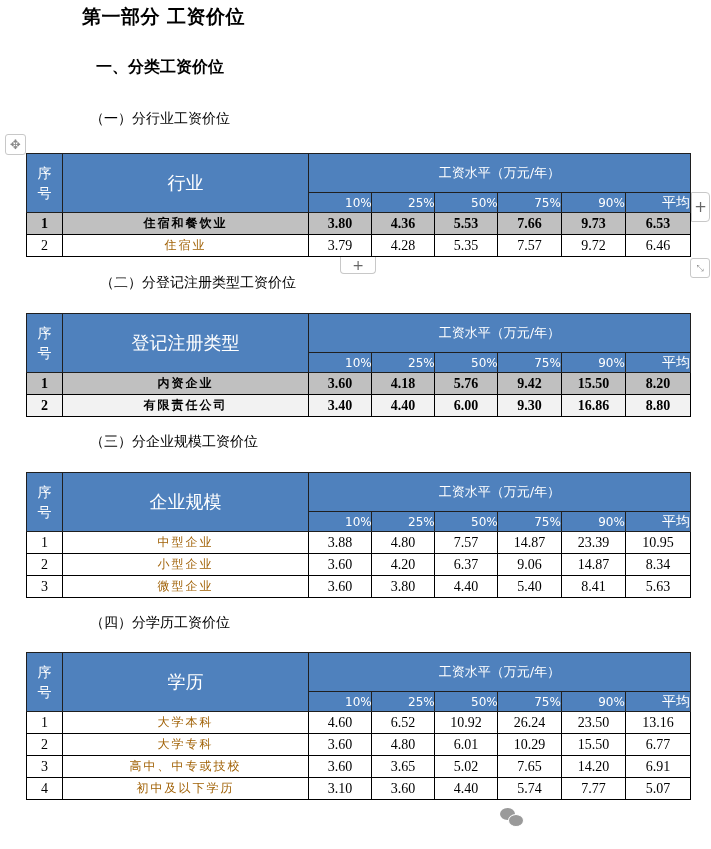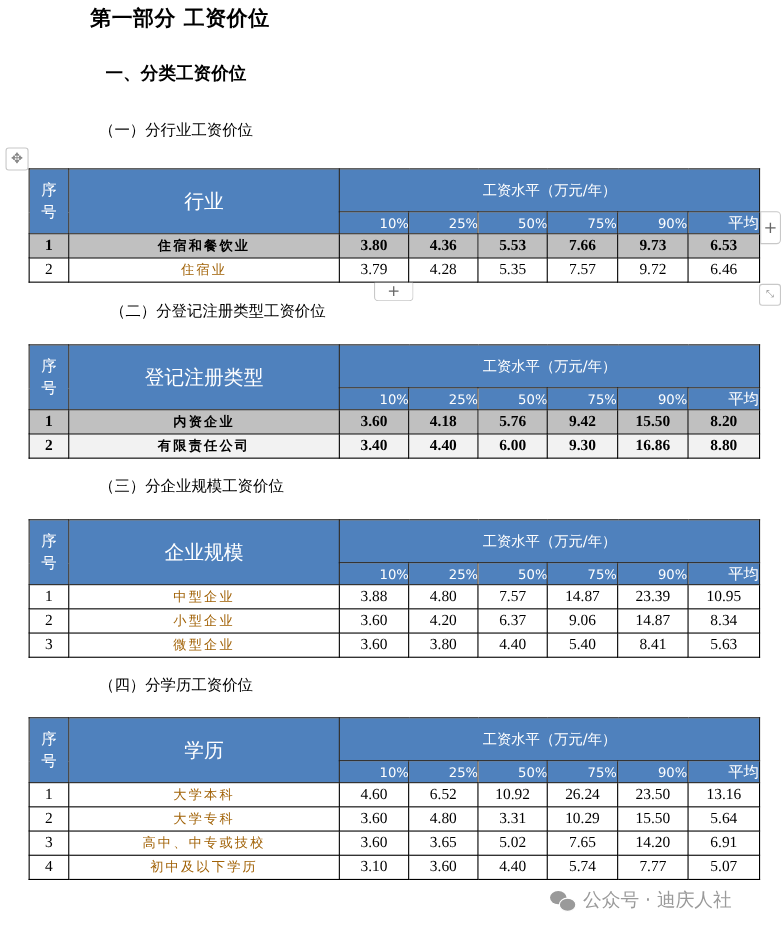--- a/index.html
+++ b/index.html
@@ -247,7 +247,7 @@
         <td class="name">大学专科</td>
         <td>3.60</td>
         <td>4.80</td>
-        <td>3.31</td>
+        <td>6.01</td>
         <td>10.29</td>
         <td>15.50</td>
         <td>5.64</td>

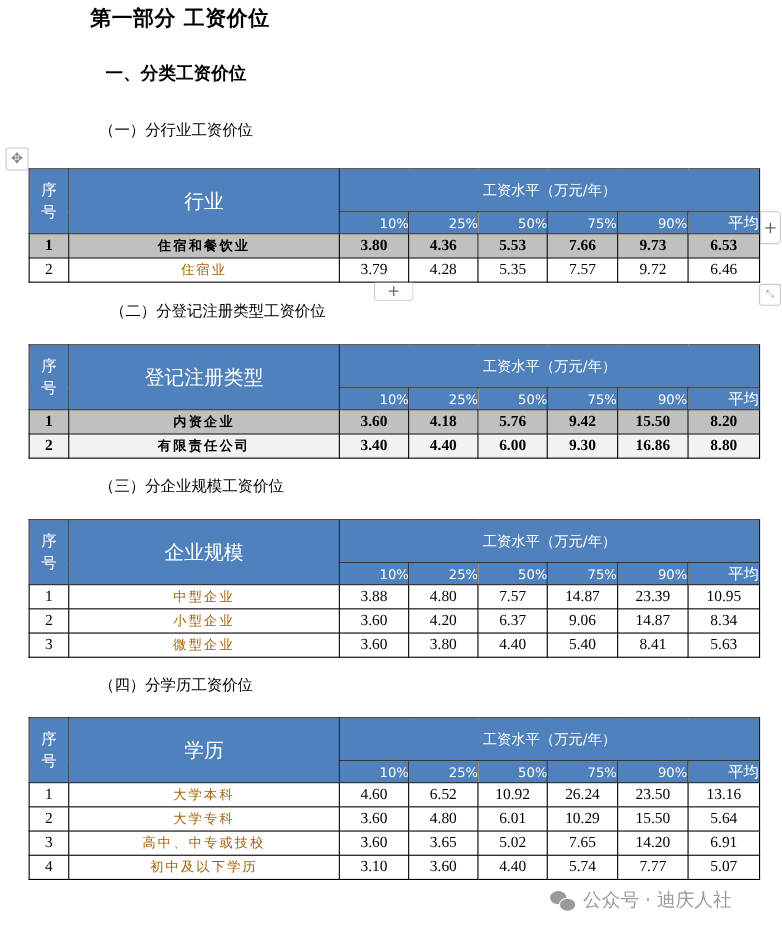--- a/index.html
+++ b/index.html
@@ -250,7 +250,7 @@
         <td>6.01</td>
         <td>10.29</td>
         <td>15.50</td>
-        <td>5.64</td>
+        <td>6.77</td>
       </tr>
       <tr>
         <td>3</td>

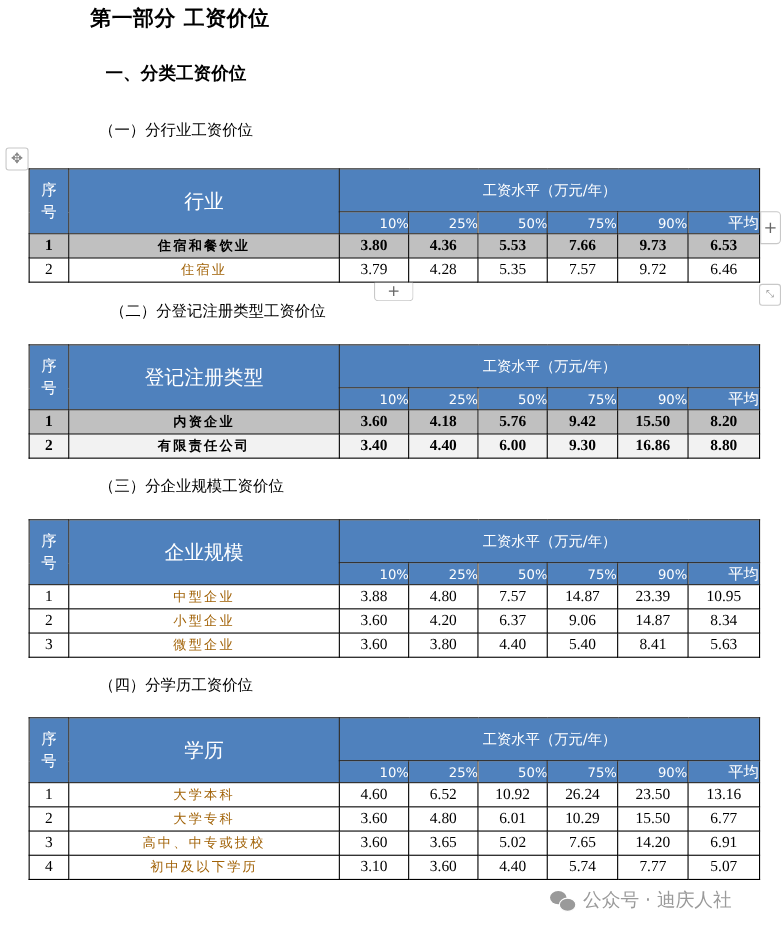--- a/index.html
+++ b/index.html
@@ -285,7 +285,6 @@
       <span class="b1"></span>
       <span class="b2"></span>
     </span>
-  <span>公众号 · 迪庆人社</span>
 </div>
 
 </body></html>

